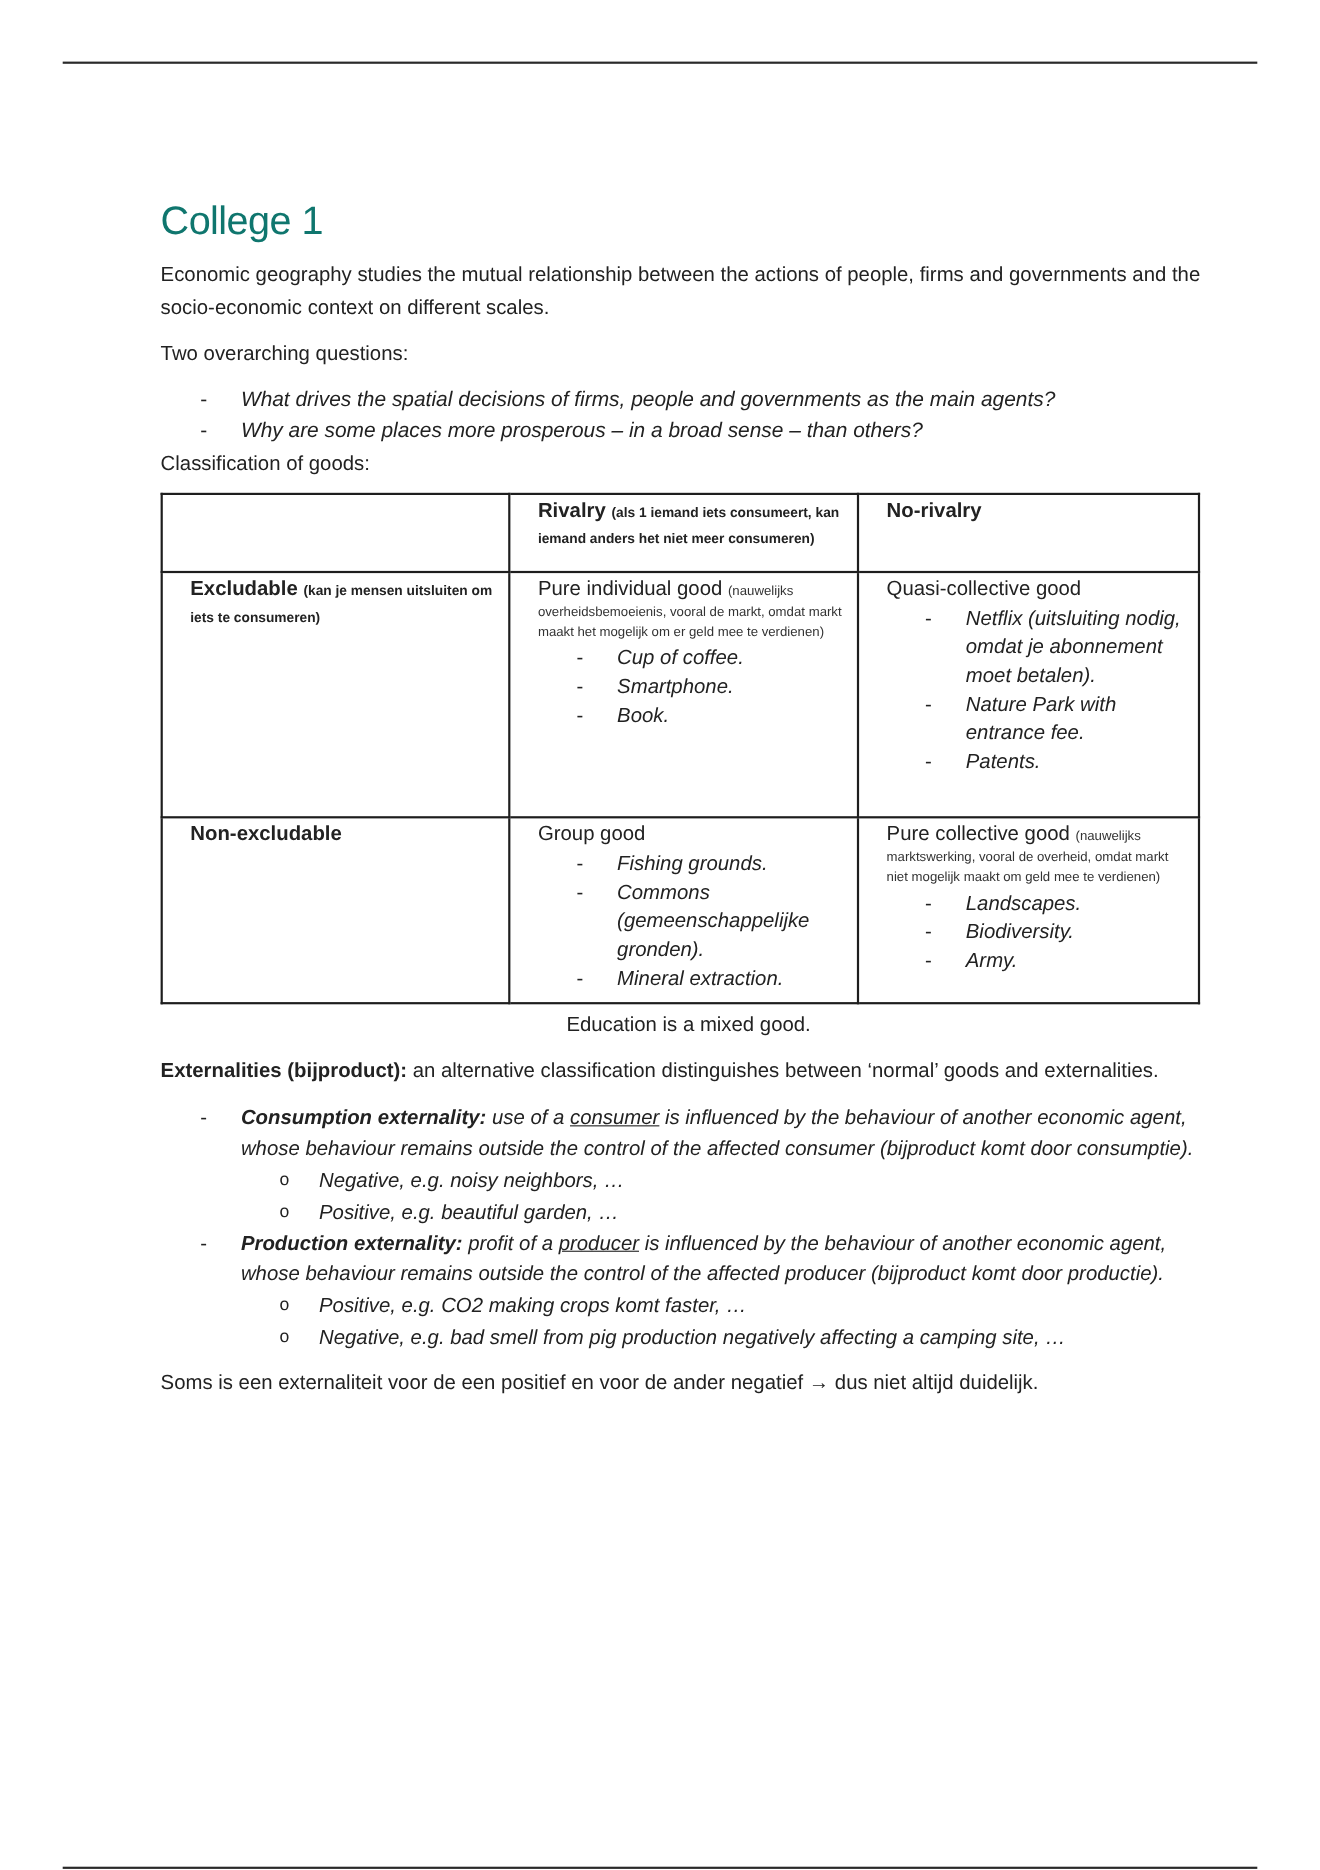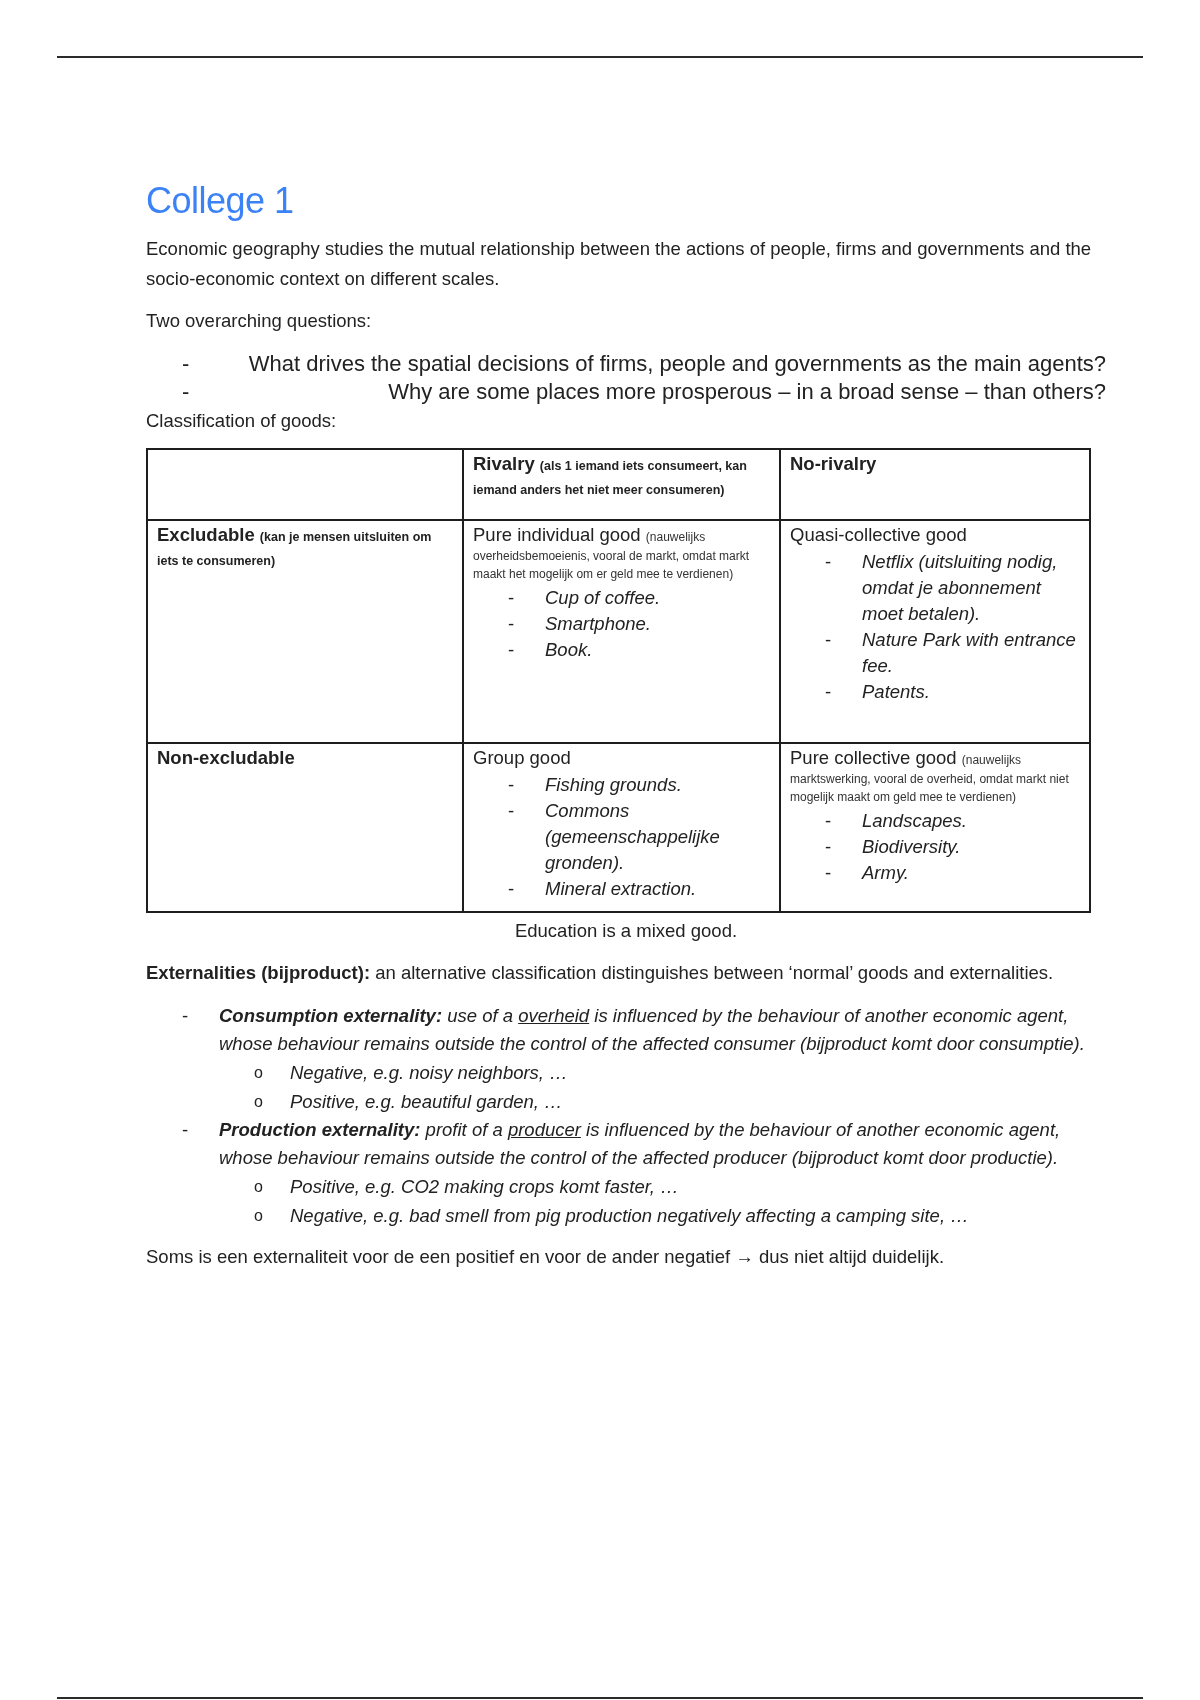--- a/index.html
+++ b/index.html
@@ -31,7 +31,7 @@
     }
     .title {
       font-size: 36px;
-      color: #3b82f6;
+      color: #0f766e;
       margin: 0 0 12px 0;
       font-weight: normal;
       letter-spacing: -0.5px;

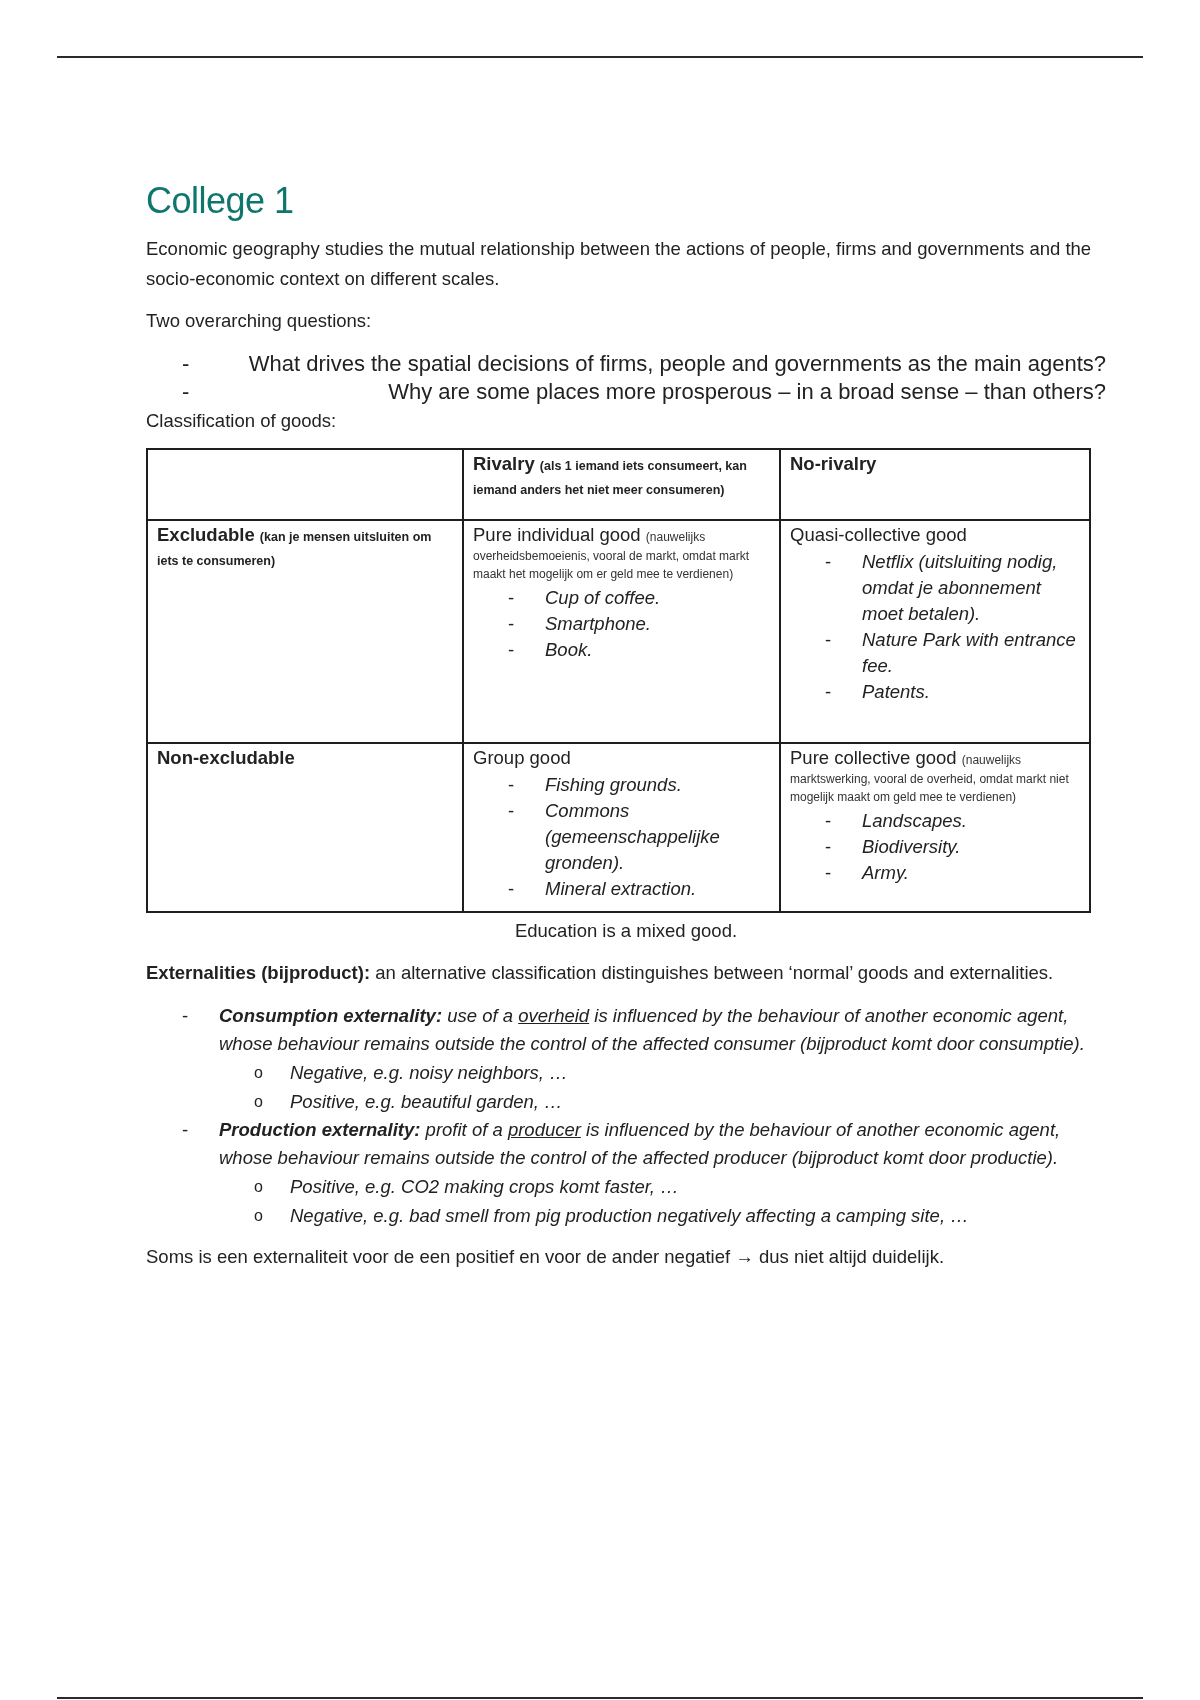--- a/index.html
+++ b/index.html
@@ -51,9 +51,9 @@
     ul.dash > li {
       position: relative;
       padding-left: 37px;
-      font-size: 22px;
+      font-size: 19px;
       line-height: 28px;
-      text-align: right;
+      font-style: italic;
     }
     ul.dash > li::before {
       content: "-";

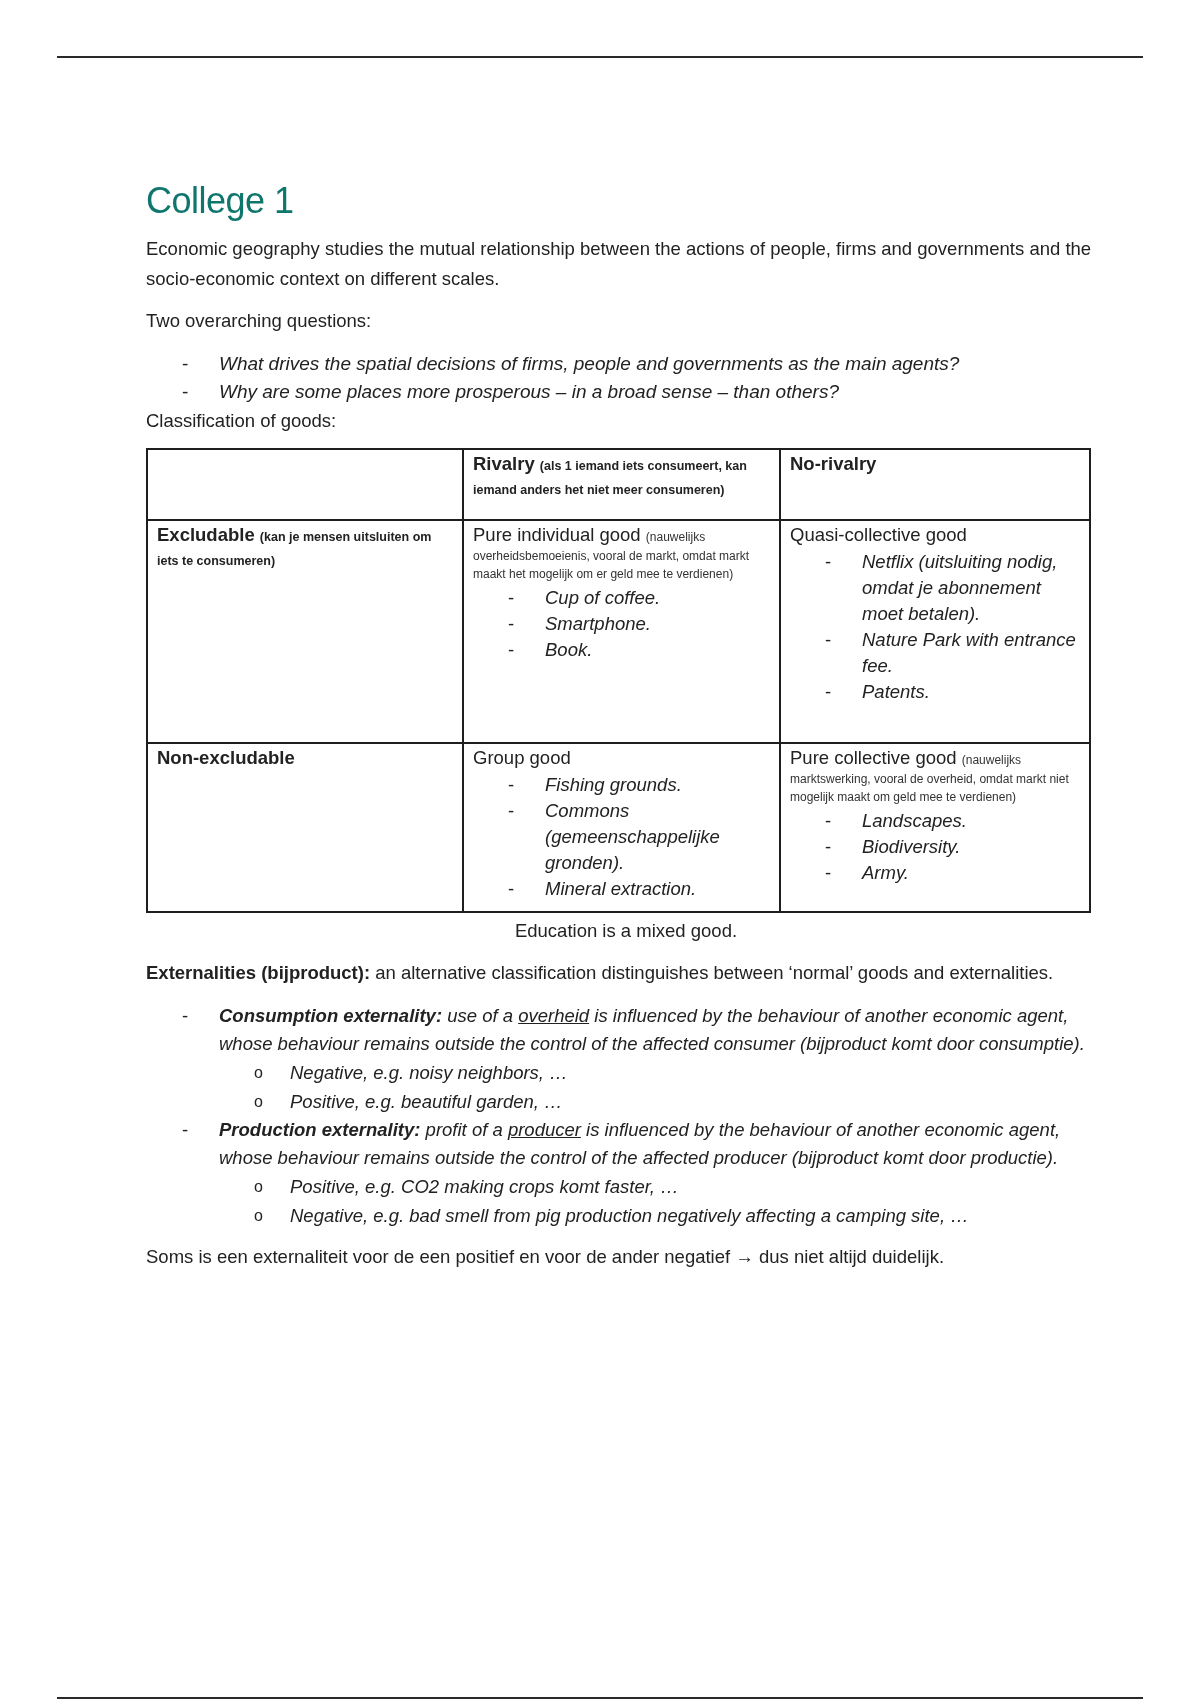--- a/index.html
+++ b/index.html
@@ -77,7 +77,7 @@
     table.goods td {
       border: 2px solid #1e1e1e;
       vertical-align: top;
-      padding: 2px 9px 3px 9px;
+      padding: 2px 9px 3px 25px;
       font-size: 18.5px;
       line-height: 24px;
     }

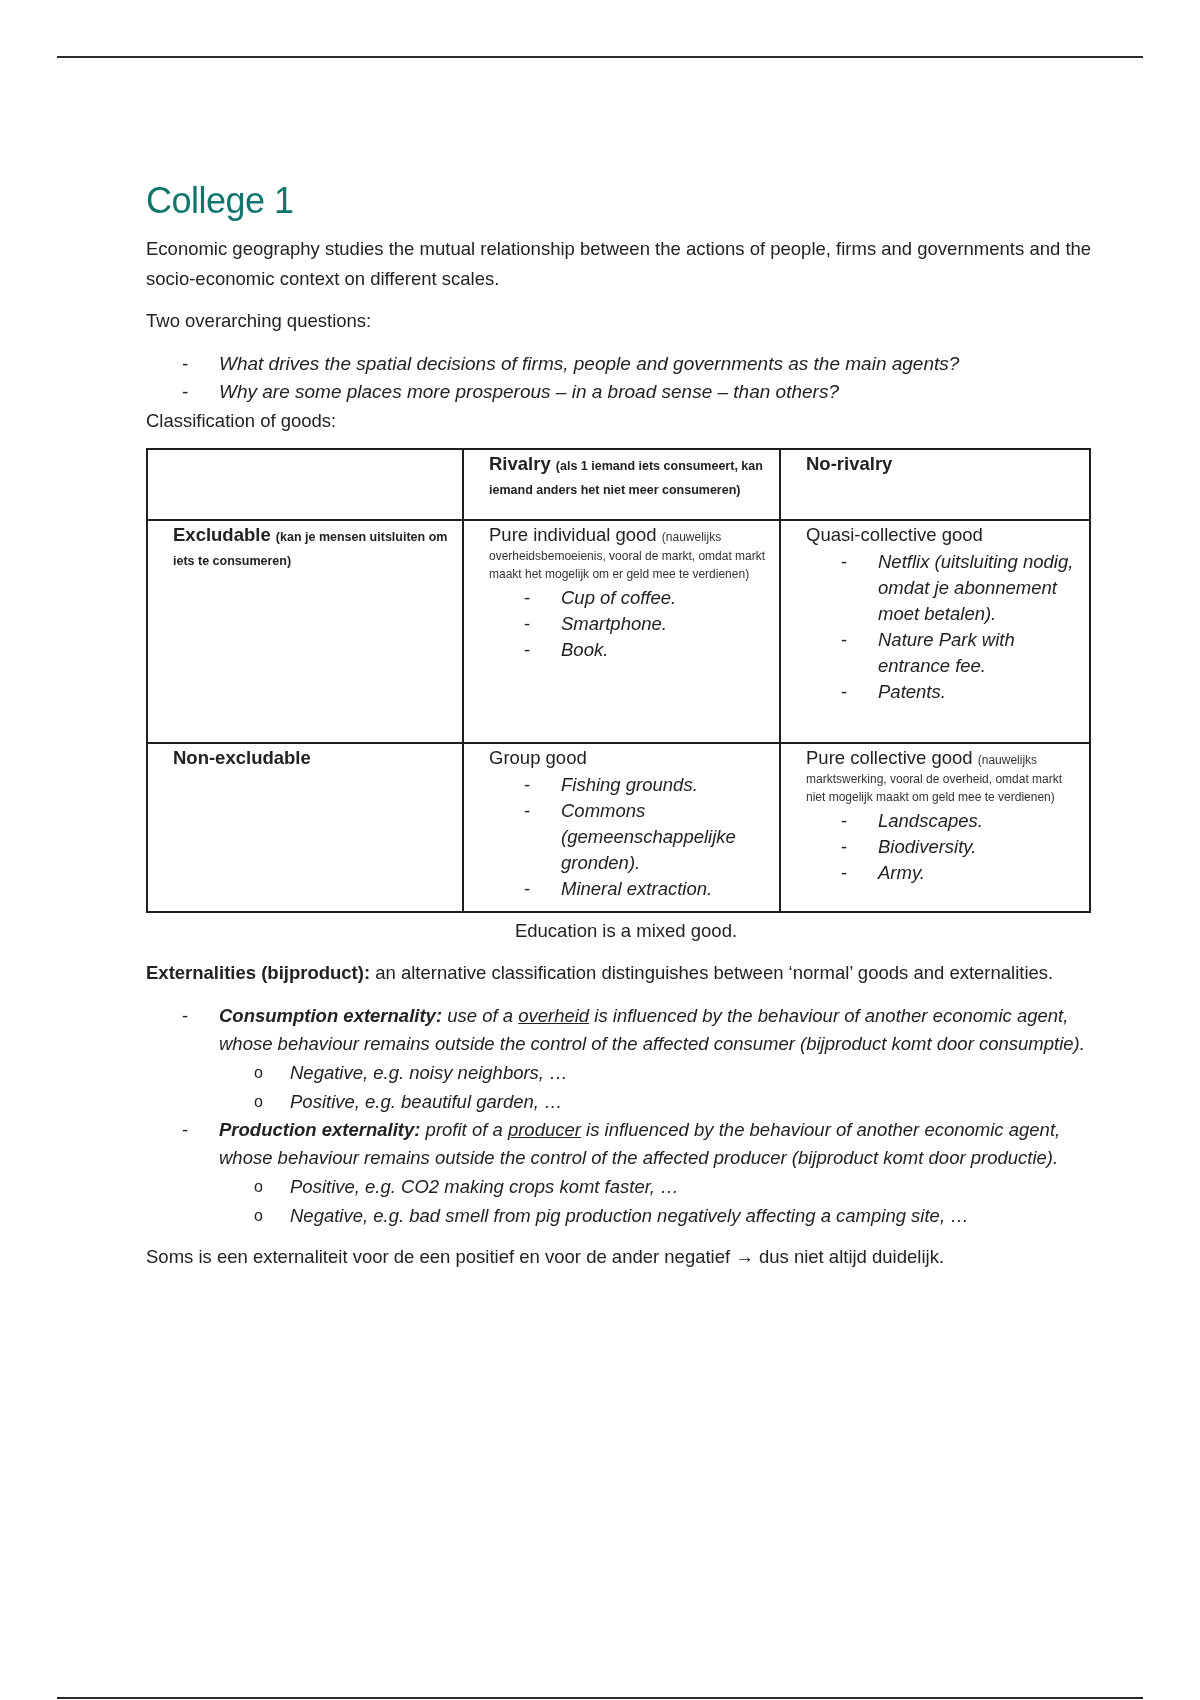--- a/index.html
+++ b/index.html
@@ -258,7 +258,7 @@
 
   <ul class="ext">
     <li>
-      <b>Consumption externality:</b><span> use of a </span><u>overheid</u><span> is influenced by the behaviour of another economic agent, whose behaviour remains outside the control of the affected consumer (bijproduct komt door consumptie).</span>
+      <b>Consumption externality:</b><span> use of a </span><u>consumer</u><span> is influenced by the behaviour of another economic agent, whose behaviour remains outside the control of the affected consumer (bijproduct komt door consumptie).</span>
       <ul class="circle">
         <li>Negative, e.g. noisy neighbors, …</li>
         <li>Positive, e.g. beautiful garden, …</li>

